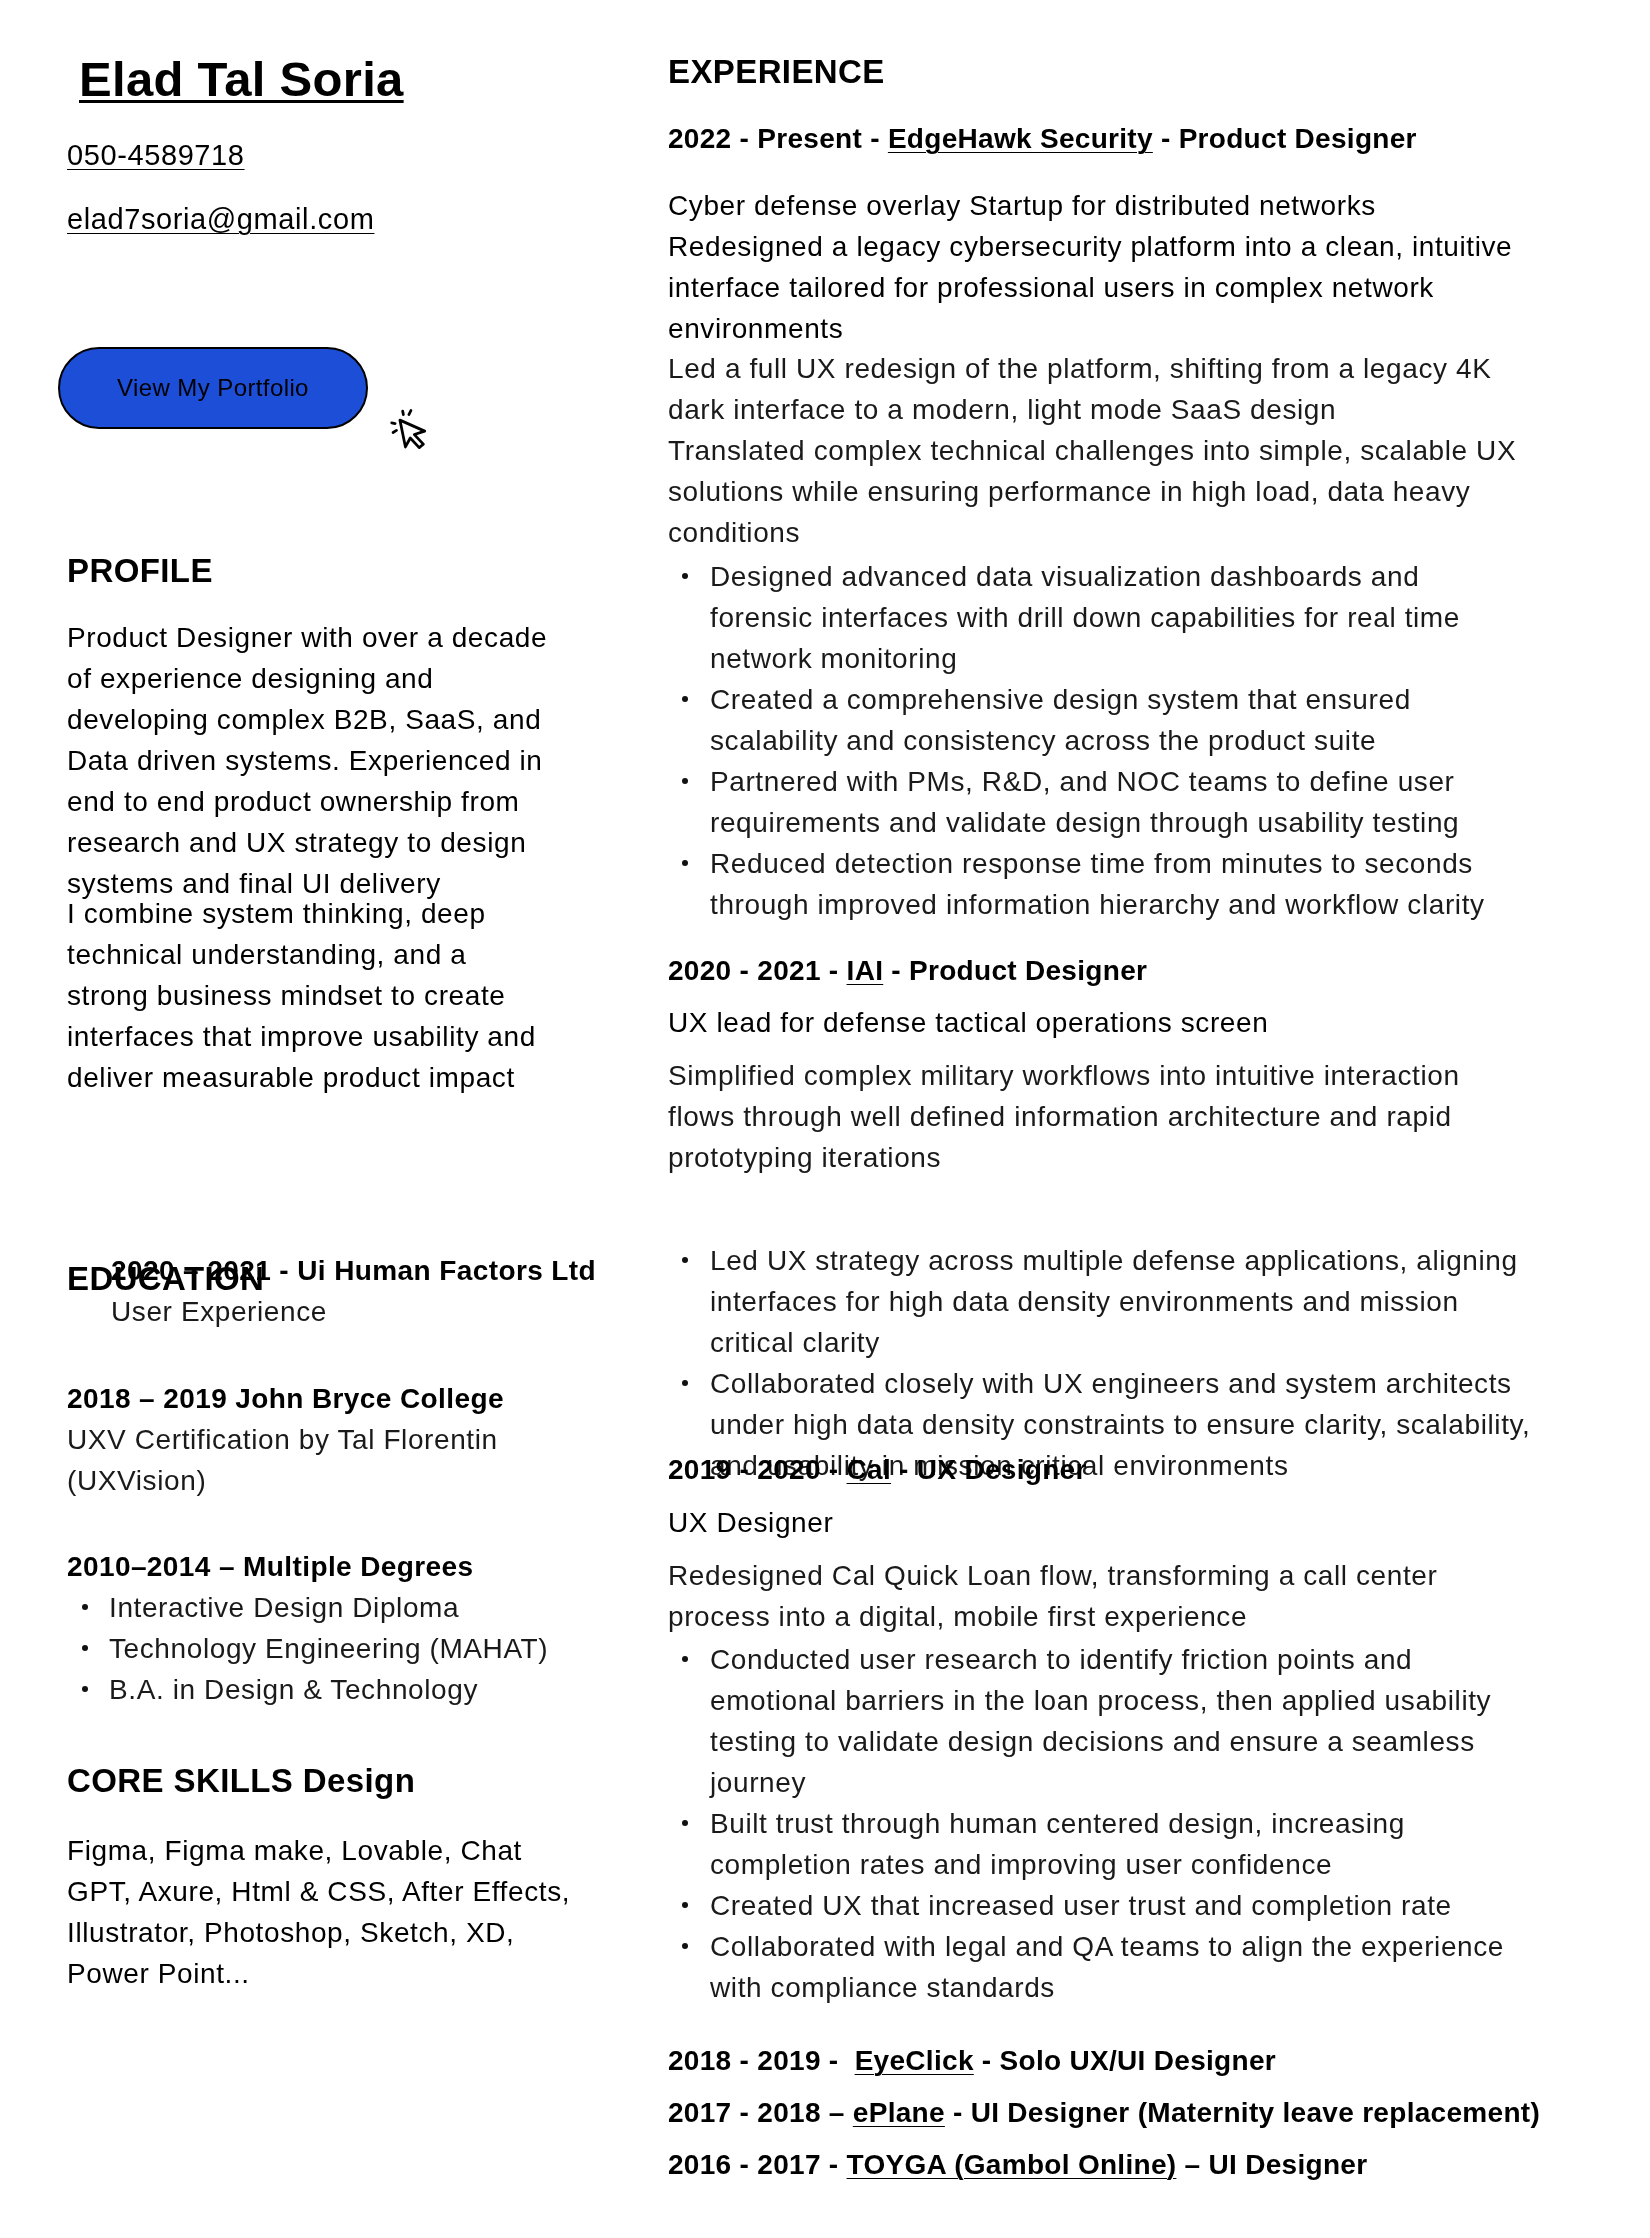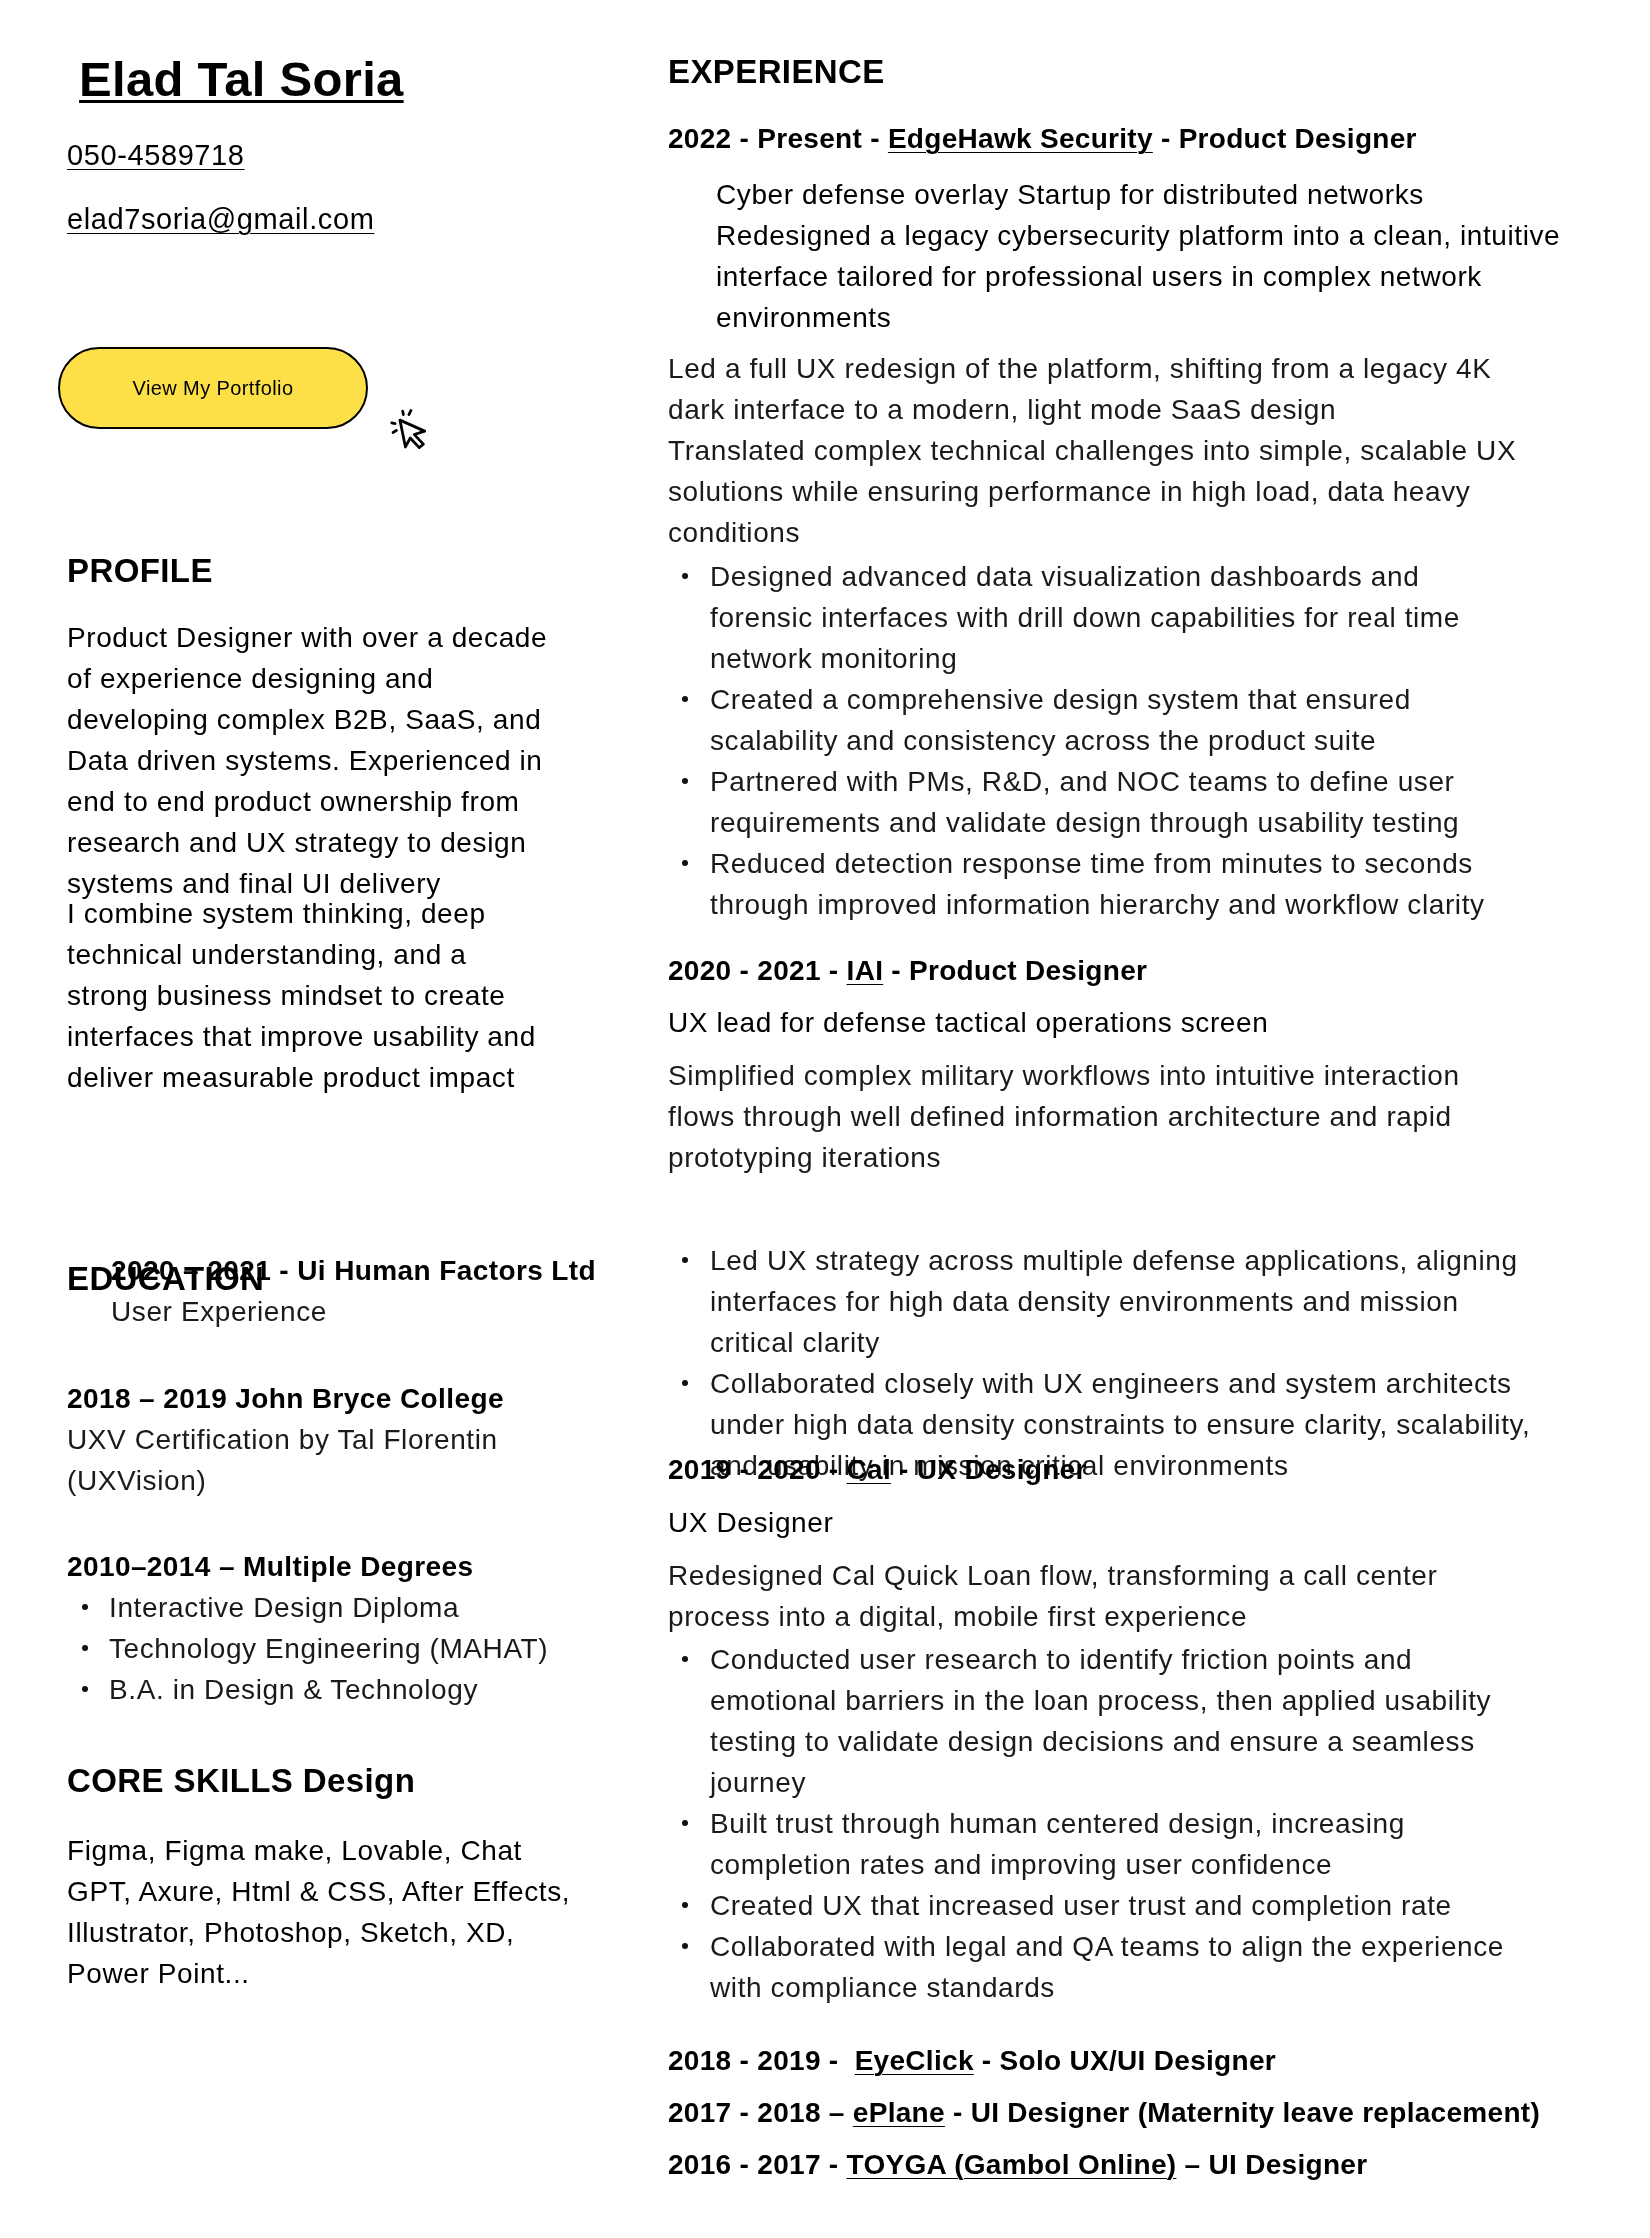--- a/index.html
+++ b/index.html
@@ -94,7 +94,7 @@
 <div class="abs job-title" style="left:668px; top:118px;">
   <span>2022 - Present - </span><a>EdgeHawk Security</a><span> - Product Designer</span>
 </div>
-<div class="abs body-text regular" style="left:668px; top:174px;margin-left:48px;">
+<div class="abs body-text regular" style="left:668px; top:185px;">
   <span class="line">Cyber defense overlay Startup for distributed networks</span>
   <span class="line">Redesigned a legacy cybersecurity platform into a clean, intuitive</span>
   <span class="line">interface tailored for professional users in complex network</span>

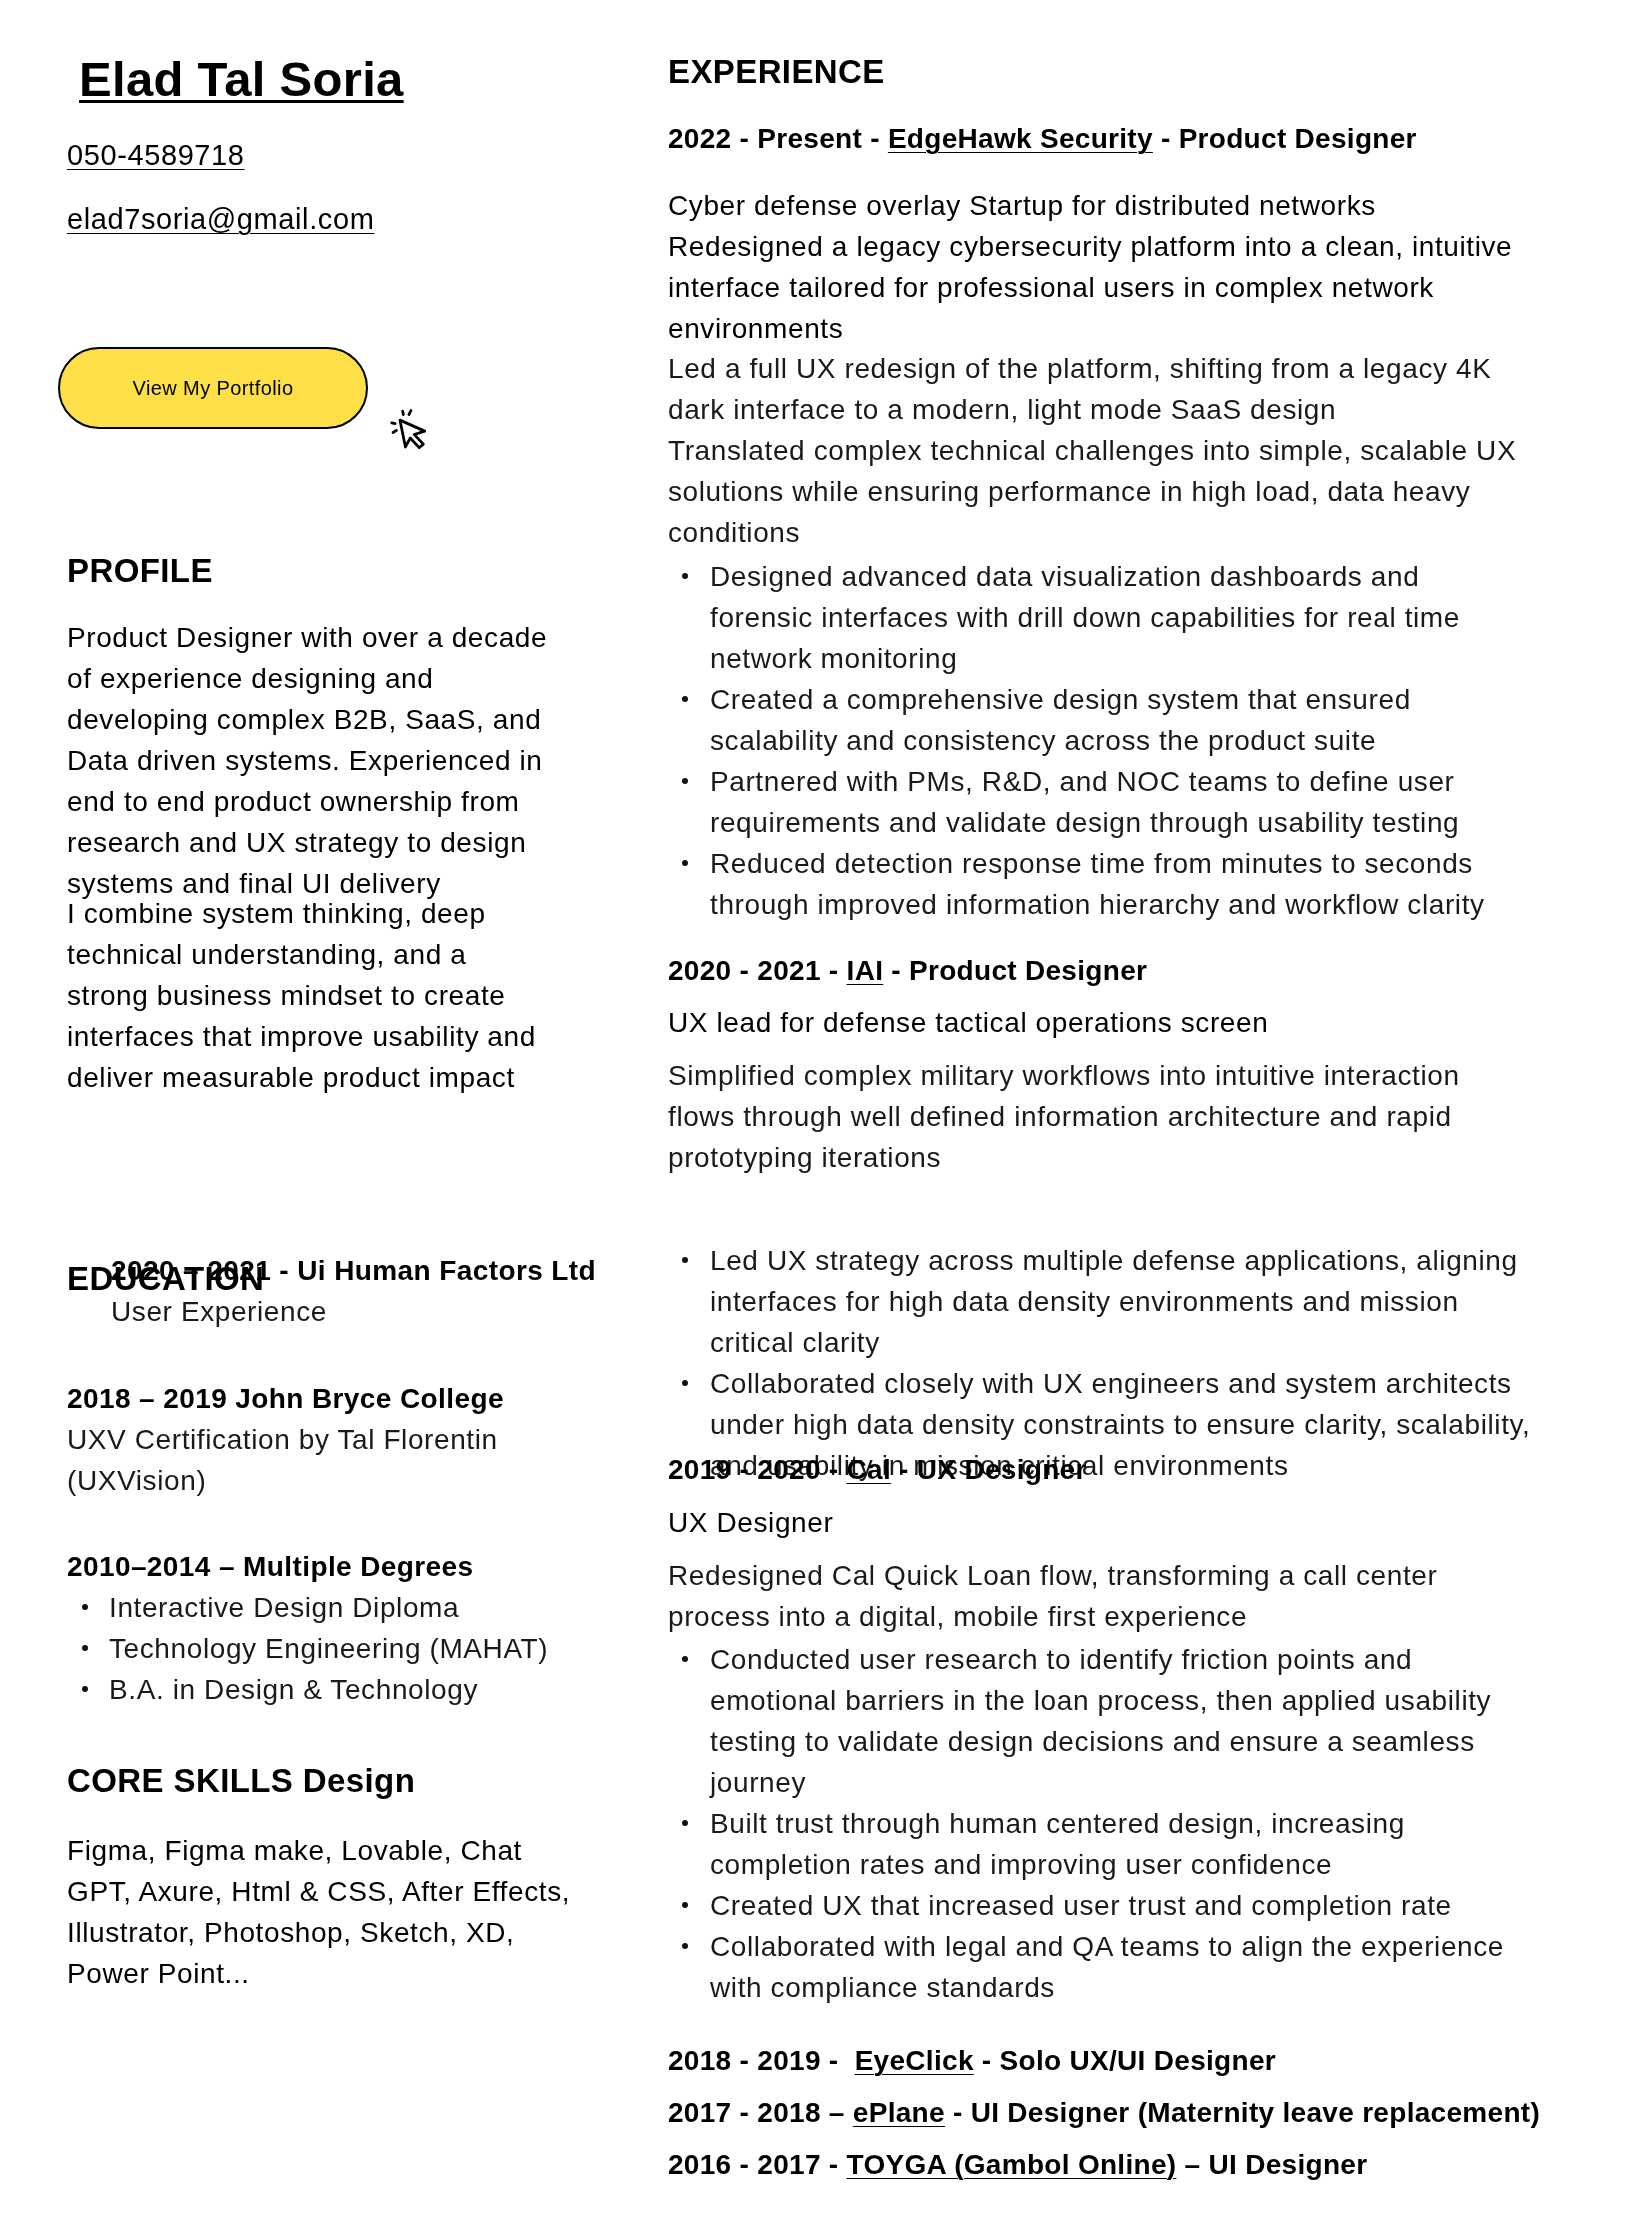--- a/index.html
+++ b/index.html
@@ -13,7 +13,7 @@
   .heading { font-size: 33px; font-weight: 700; line-height: 33px; letter-spacing: 0.4px; color: #000; white-space: nowrap; }
   .name { font-size: 49px; font-weight: 700; line-height: 49px; text-decoration: underline; text-decoration-thickness: 2.8px; text-underline-offset: 4.2px; color: #000; white-space: nowrap; letter-spacing: 0.3px; }
   .contact { font-size: 29px; line-height: 29px; text-decoration: underline; text-decoration-thickness: 1.4px; text-underline-offset: 4.2px; color: #000; white-space: nowrap; letter-spacing: 0.6px; cursor: pointer; }
-  .btn { position: absolute; left: 58px; top: 347px; width: 306px; height: 78px; border: 2.8px solid #000; border-radius: 42px; background: #fde047; box-sizing: content-box; display: flex; align-items: center; justify-content: center; font-family: "Liberation Sans", sans-serif; font-size: 20px; letter-spacing: 0.4px; color: #000; cursor: pointer; padding: 0; }
+  .btn { position: absolute; left: 58px; top: 347px; width: 306px; height: 78px; border: 2.8px solid #000; border-radius: 42px; background: #1d4ed8; box-sizing: content-box; display: flex; align-items: center; justify-content: center; font-family: "Liberation Sans", sans-serif; font-size: 24px; letter-spacing: 0.4px; color: #000; cursor: pointer; padding: 0; }
   .cursor-icon { position: absolute; left: 386px; top: 405px; width: 43px; height: 44px; }
   .job-title { font-size: 28px; line-height: 41px; font-weight: 700; letter-spacing: 0.3px; color: #000; white-space: nowrap; }
   .job-title a { color: #000; text-decoration: underline; text-decoration-thickness: 1.4px; text-underline-offset: 3.5px; }

